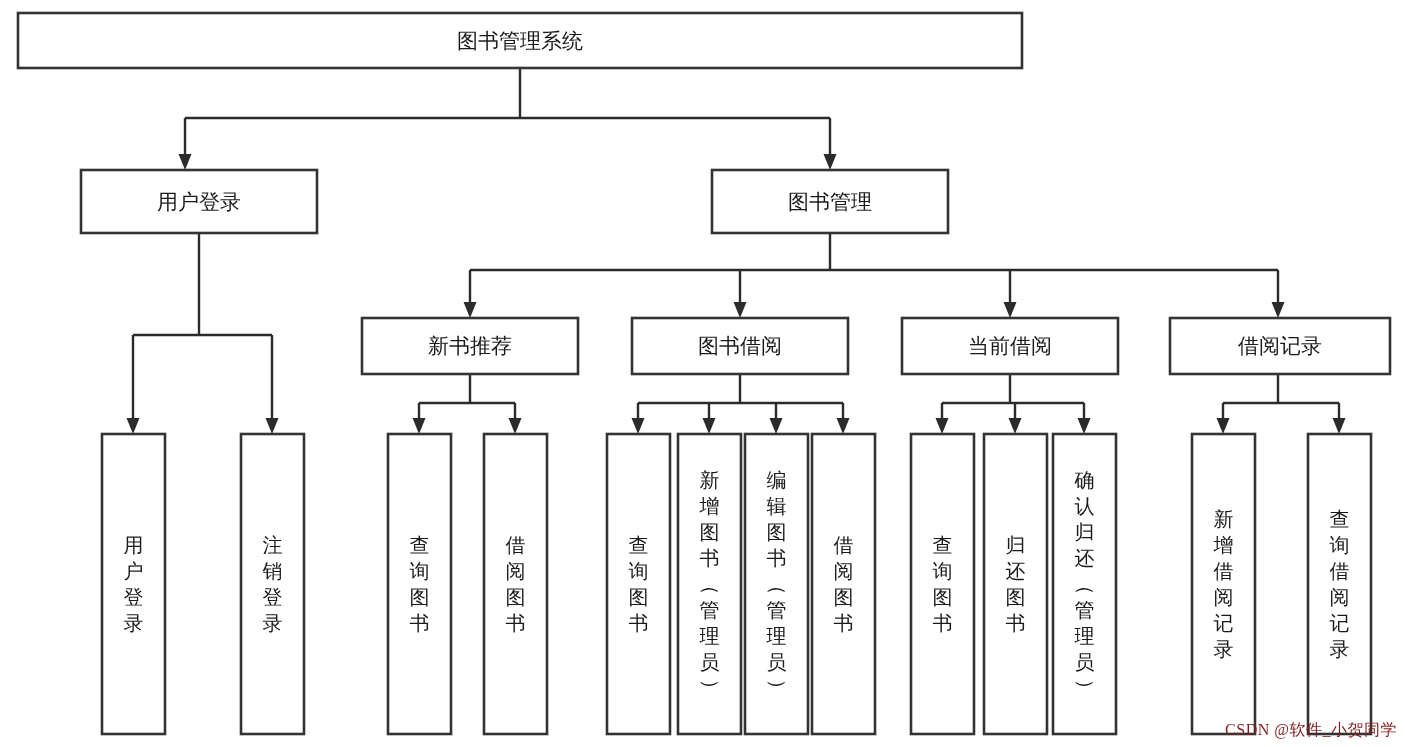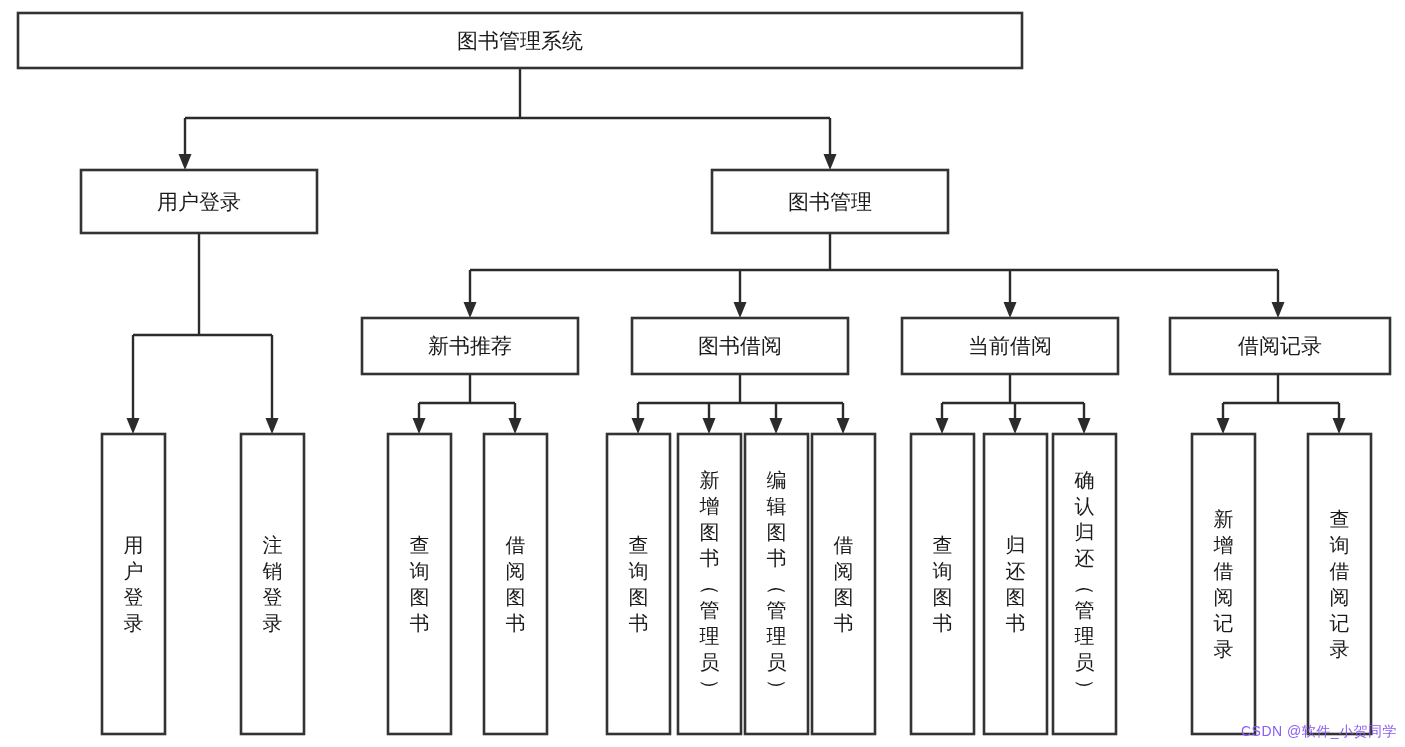--- a/index.html
+++ b/index.html
@@ -51,9 +51,9 @@
     position: absolute;
     right: 8px;
     bottom: 6px;
-    font-family: Liberation Sans, sans-serif;
-    font-size: 14px;
-    color: #8b5cf6;
+    font-family: Liberation Serif, serif;
+    font-size: 16px;
+    color: #7f1d1d;
     letter-spacing: 0.5px;
     white-space: nowrap;
     user-select: none;

